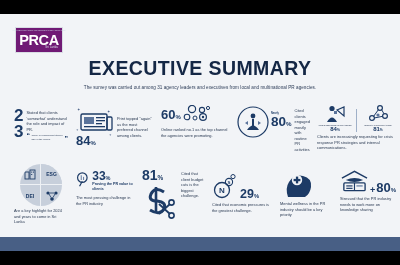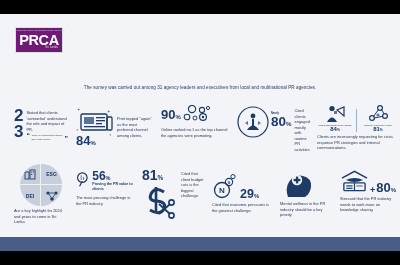--- a/index.html
+++ b/index.html
@@ -112,6 +112,7 @@
       <div class="sub">Sri Lanka</div>
     </div>
 
+    <div id="title">EXECUTIVE SUMMARY</div>
     <div id="subtitle">The survey was carried out among 31 agency leaders and executives from local and multinational PR agencies.</div>
 
     <div class="row" id="row1">

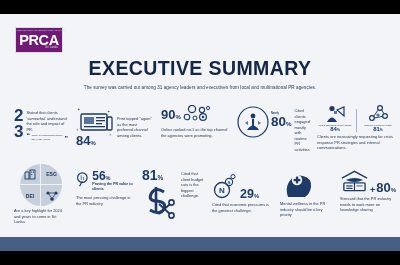--- a/index.html
+++ b/index.html
@@ -154,7 +154,7 @@
 
       <div class="cell" id="b3">
         <div class="headline">
-          <div class="statnum num"><span>90</span><span class="pct">%</span></div>
+          <div class="statnum num"><span>60</span><span class="pct">%</span></div>
           <svg class="ico" width="30" height="20" viewBox="0 0 30 20" style="margin-top:-3px;">
             <circle cx="9" cy="4" r="3.6" fill="none" stroke="#1d3b66" stroke-width="1.2"></circle>
             <circle cx="19" cy="5" r="2.6" fill="none" stroke="#1d3b66" stroke-width="1.1"></circle>

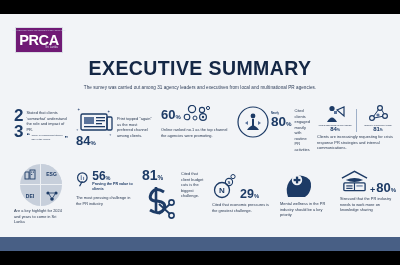--- a/index.html
+++ b/index.html
@@ -251,7 +251,7 @@
             <rect x="9" y="6" width="1.2" height="4" fill="#5b749b"></rect>
           </svg>
           <div>
-            <div class="statnum num"><span>56</span><span class="pct">%</span></div>
+            <div class="statnum num"><span>33</span><span class="pct">%</span></div>
             <div class="caption">Proving the PR value to clients</div>
           </div>
         </div>

